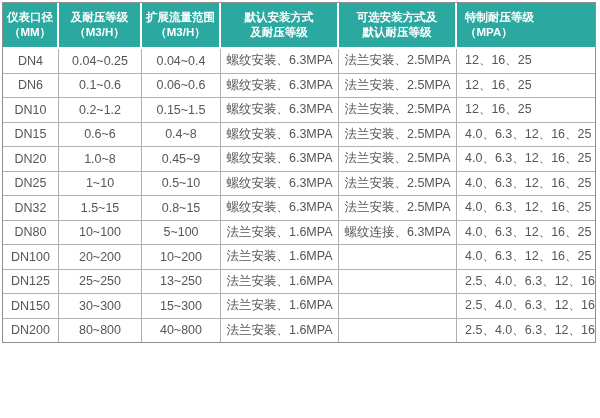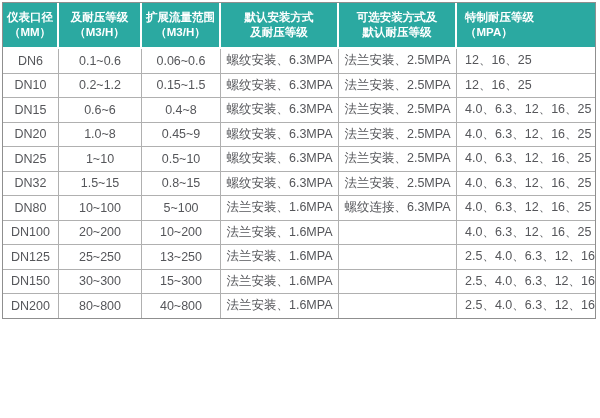--- a/index.html
+++ b/index.html
@@ -96,6 +96,14 @@
     </thead>
     <tbody>
         <tr>
+          <td class="c0">DN4</td>
+          <td class="c1">0.04~0.25</td>
+          <td class="c2">0.04~0.4</td>
+          <td class="c3">螺纹安装、6.3MPA</td>
+          <td class="c4">法兰安装、2.5MPA</td>
+          <td class="c5">12、16、25</td>
+        </tr>
+        <tr>
           <td class="c0">DN6</td>
           <td class="c1">0.1~0.6</td>
           <td class="c2">0.06~0.6</td>

